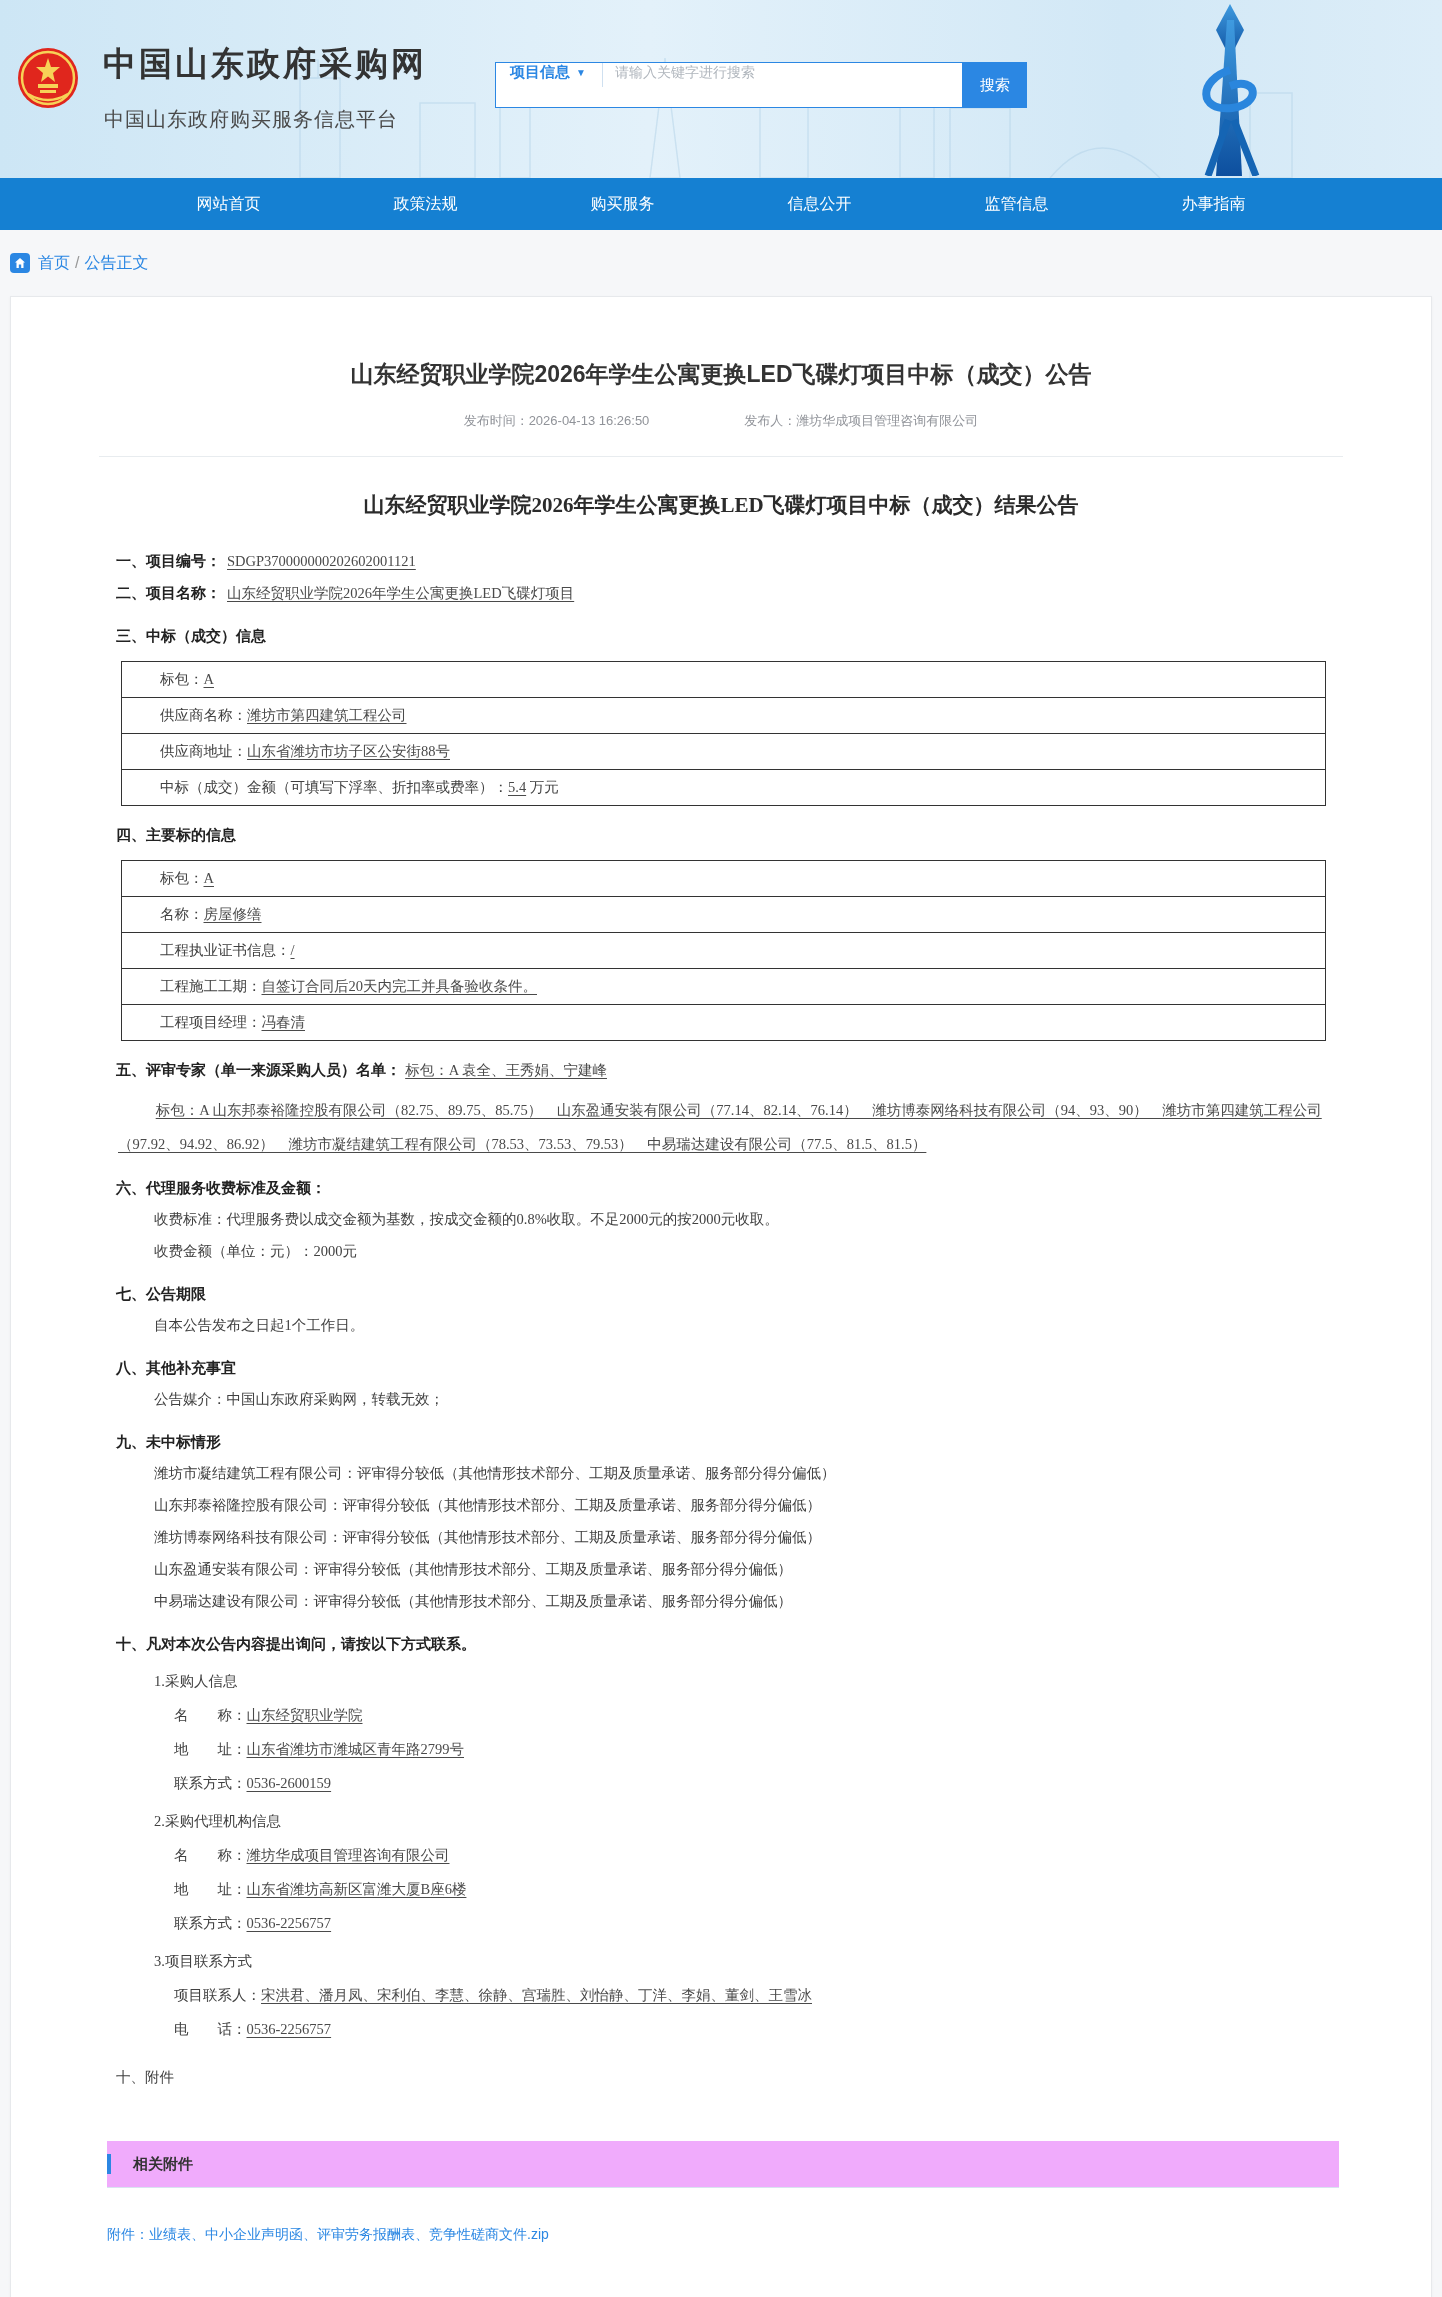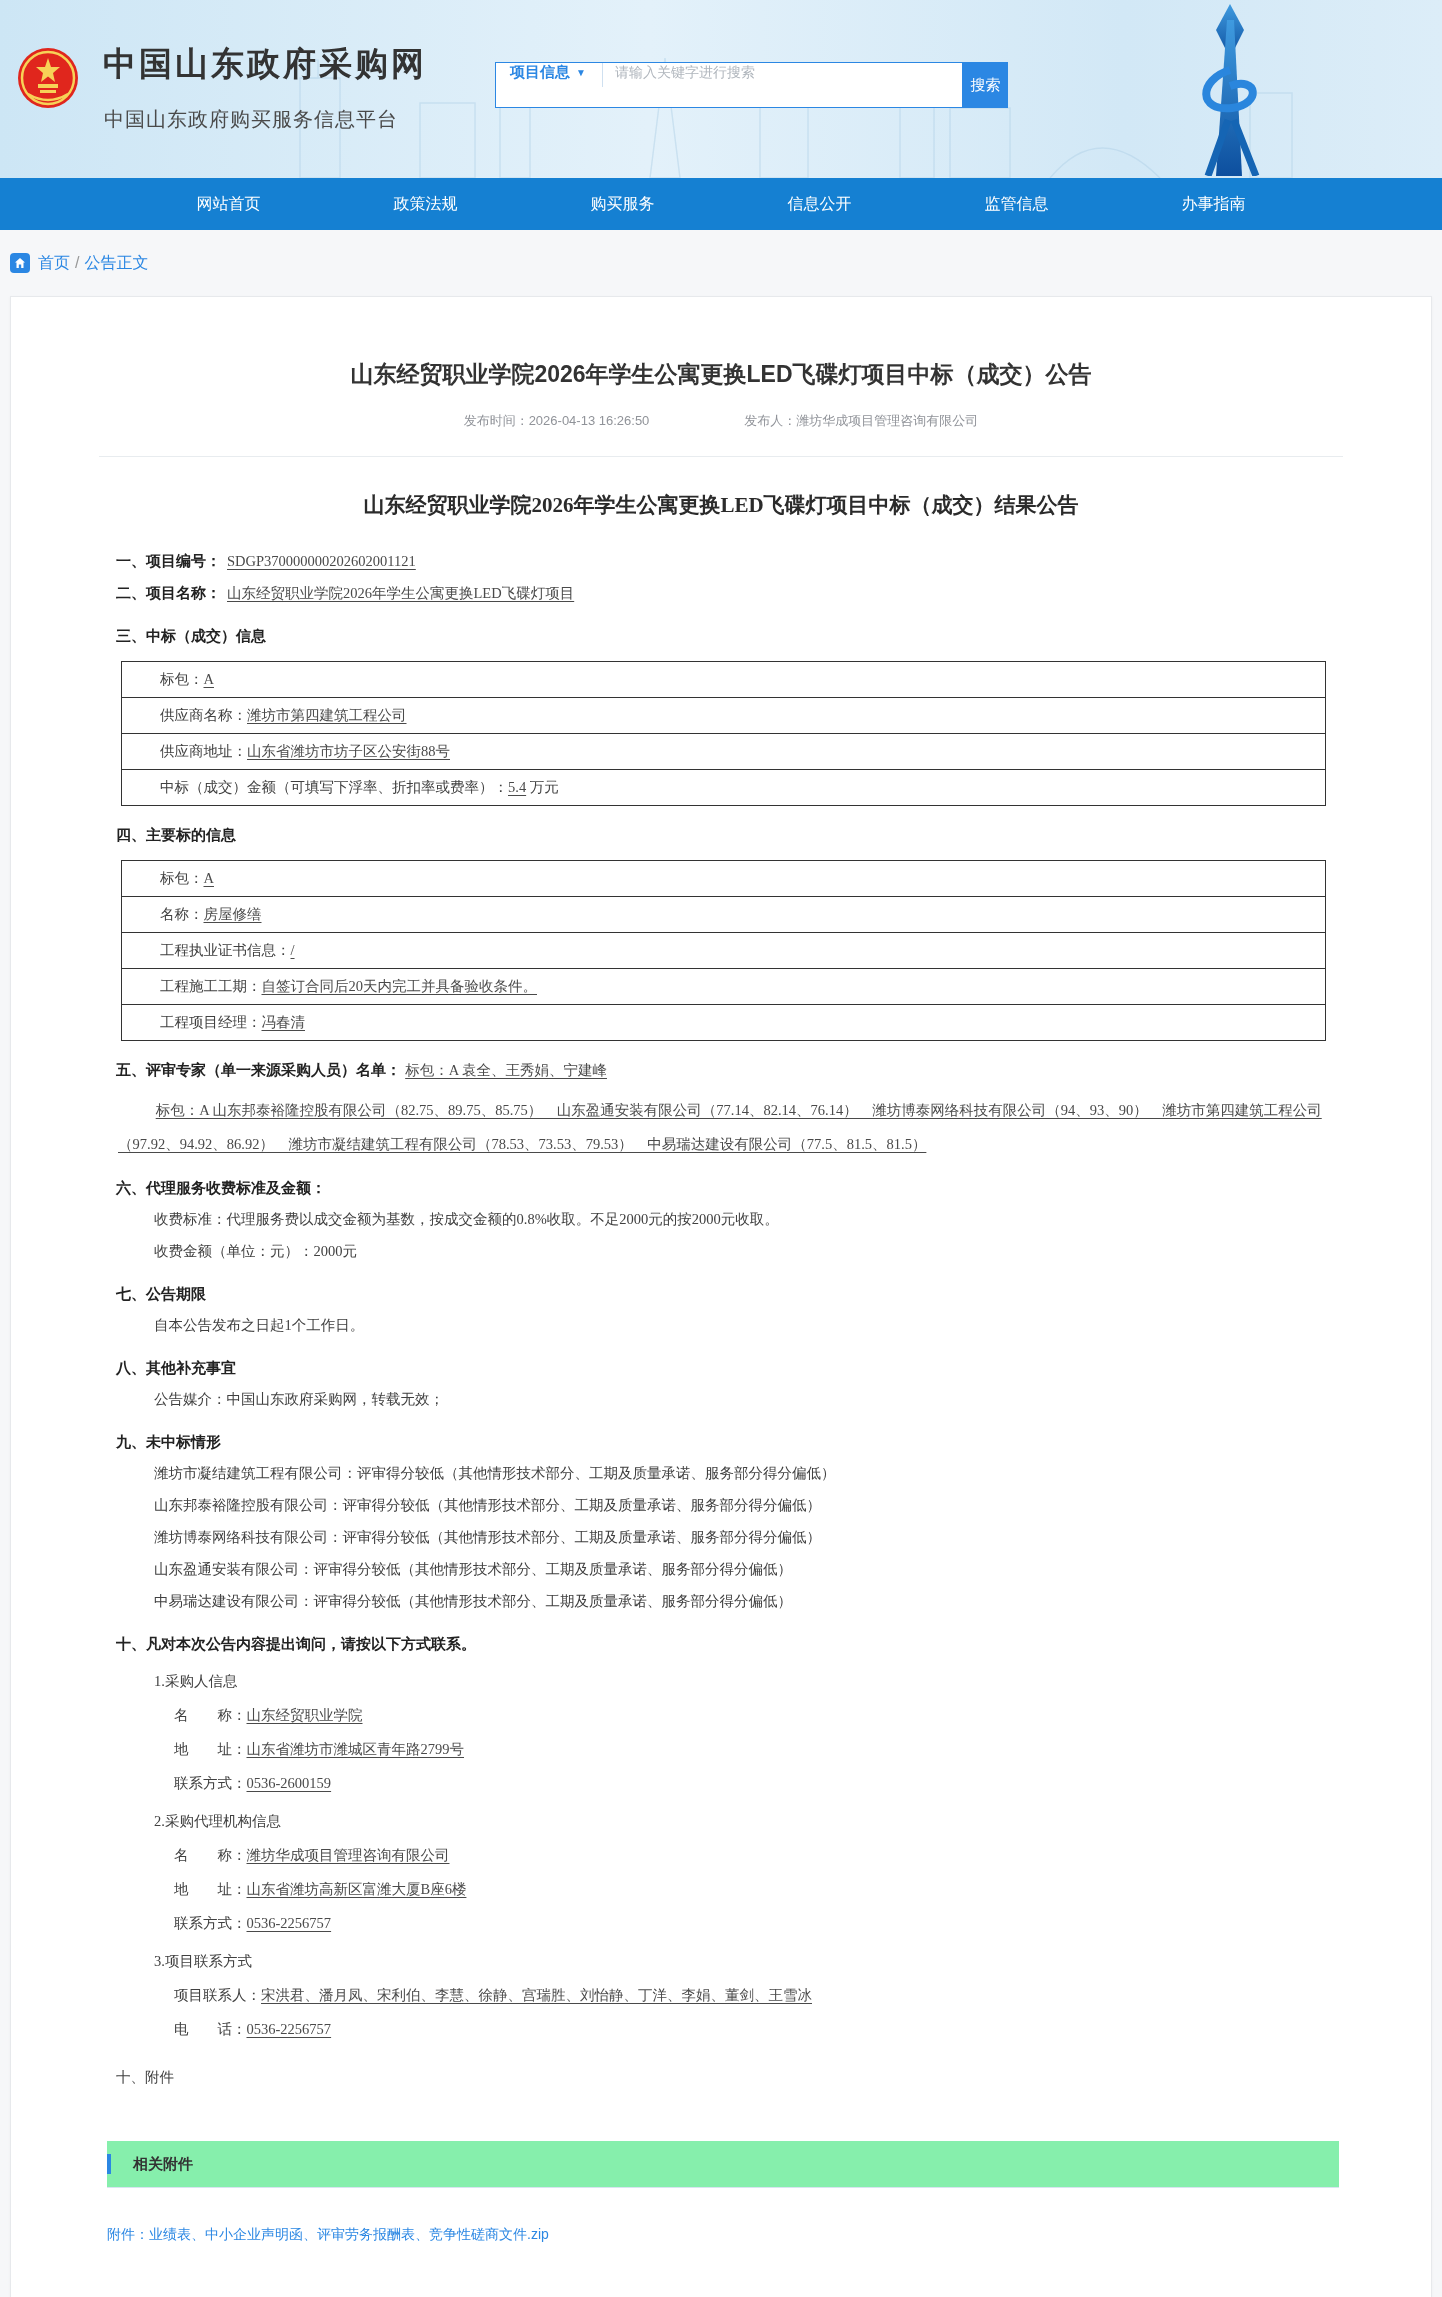--- a/index.html
+++ b/index.html
@@ -17,7 +17,7 @@
   .search-divider{width:1px;height:24px;background:#cfe0f0;margin:0 10px;}
   .search-input{border:none;outline:none;flex:1;font-size:14px;color:#333;background:transparent;}
   .search-input::placeholder{color:#b0b6bd;}
-  .search-btn{width:45px;border:none;background:#2b87e3;color:#fff;font-size:15px;cursor:pointer;font-family:Liberation Mono, monospace;}
+  .search-btn{width:64px;border:none;background:#2b87e3;color:#fff;font-size:15px;cursor:pointer;font-family:Liberation Mono, monospace;}
   .tower{position:absolute;left:1158px;top:0;}
   
   .navbar{height:44px;background:#1580d2;display:flex;align-items:center;padding:4px 130px;}

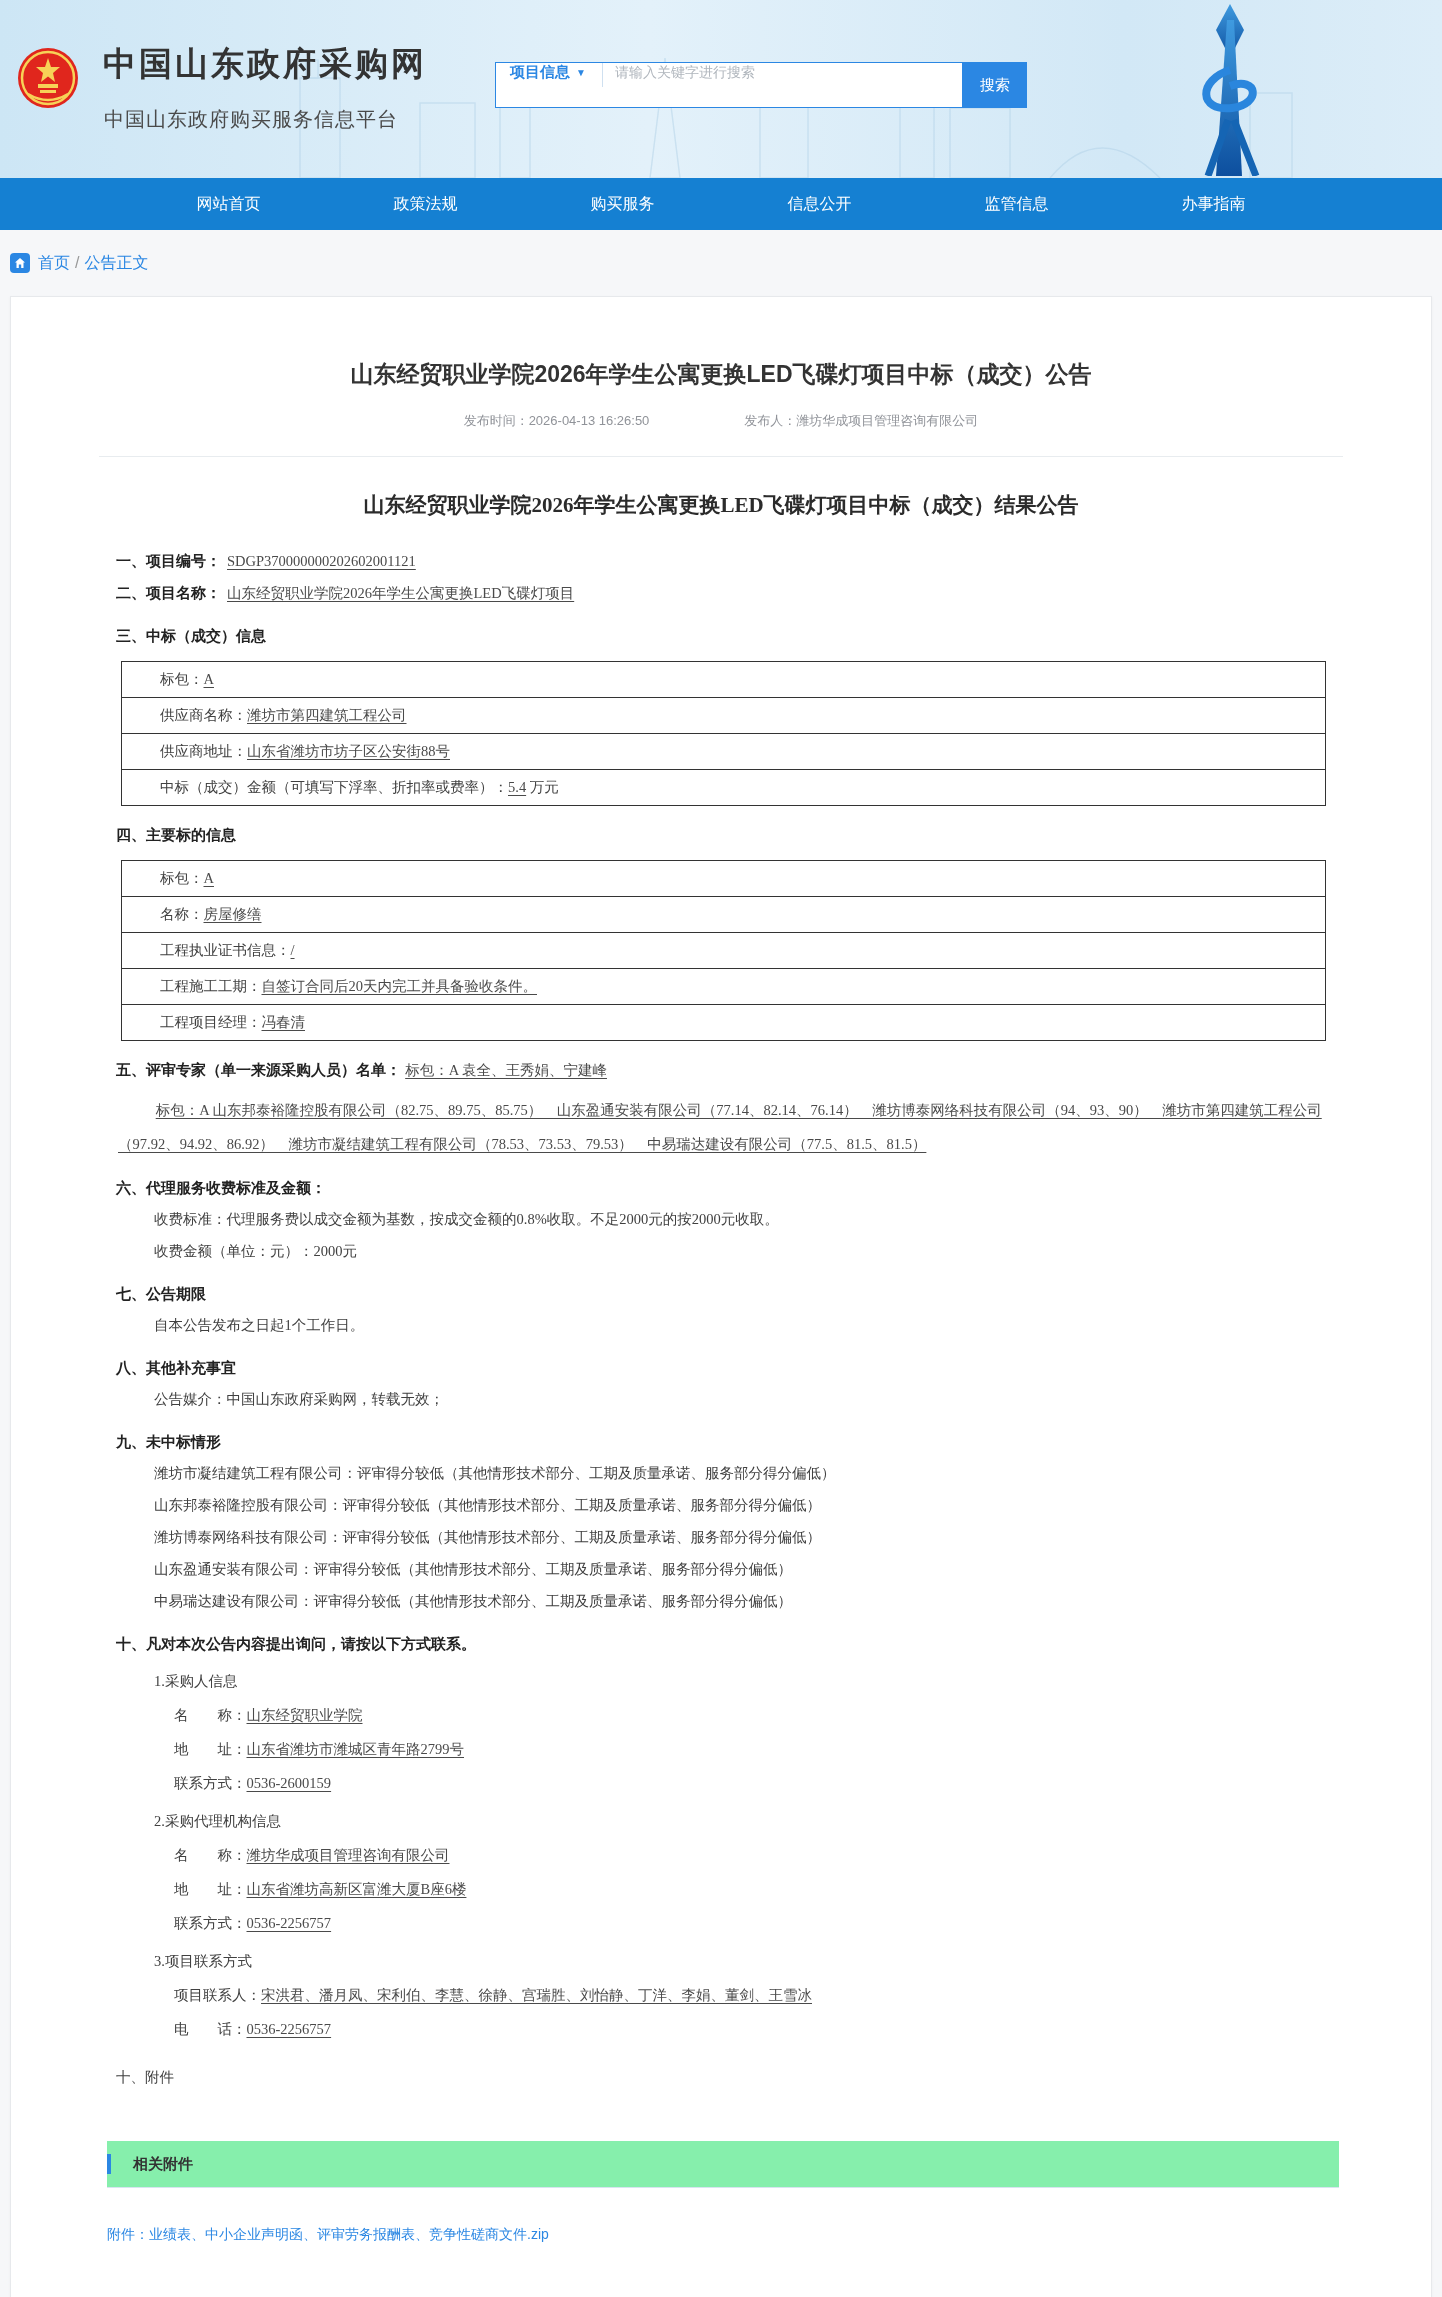--- a/index.html
+++ b/index.html
@@ -47,7 +47,7 @@
   .g{margin-left:38px;line-height:32px;margin-top:6px;}
   .crow{margin-left:58px;line-height:32px;margin-top:2px;}
   .s11{margin-top:16px;line-height:32px;color:#404040;}
-  .attach-bar{margin:48px 92px 0 96px;height:46px;background:#86efac;border-bottom:1px solid #d8e4ef;display:flex;align-items:center;}
+  .attach-bar{margin:48px 92px 0 96px;height:46px;background:#f0abfc;border-bottom:1px solid #d8e4ef;display:flex;align-items:center;}
   .attach-mark{width:4px;height:20px;background:#2b87e3;}
   .attach-title{margin-left:22px;font-size:15px;font-weight:bold;color:#333;}
   .attach-link{display:block;margin:38px 0 0 96px;color:#2b87e3;font-size:14px;text-decoration:none;cursor:pointer;}

